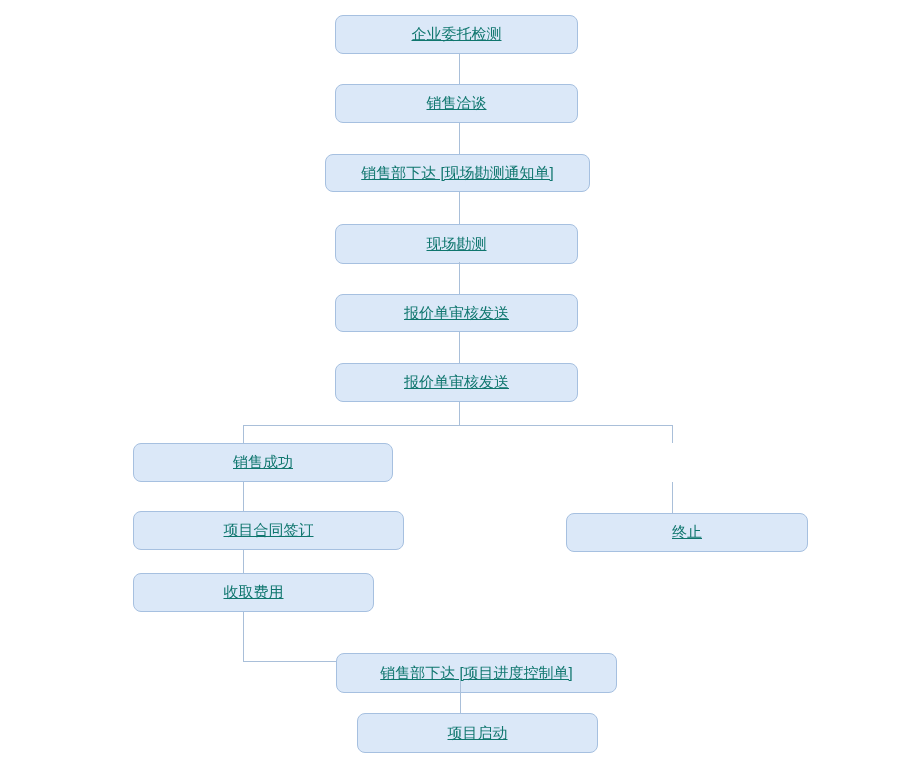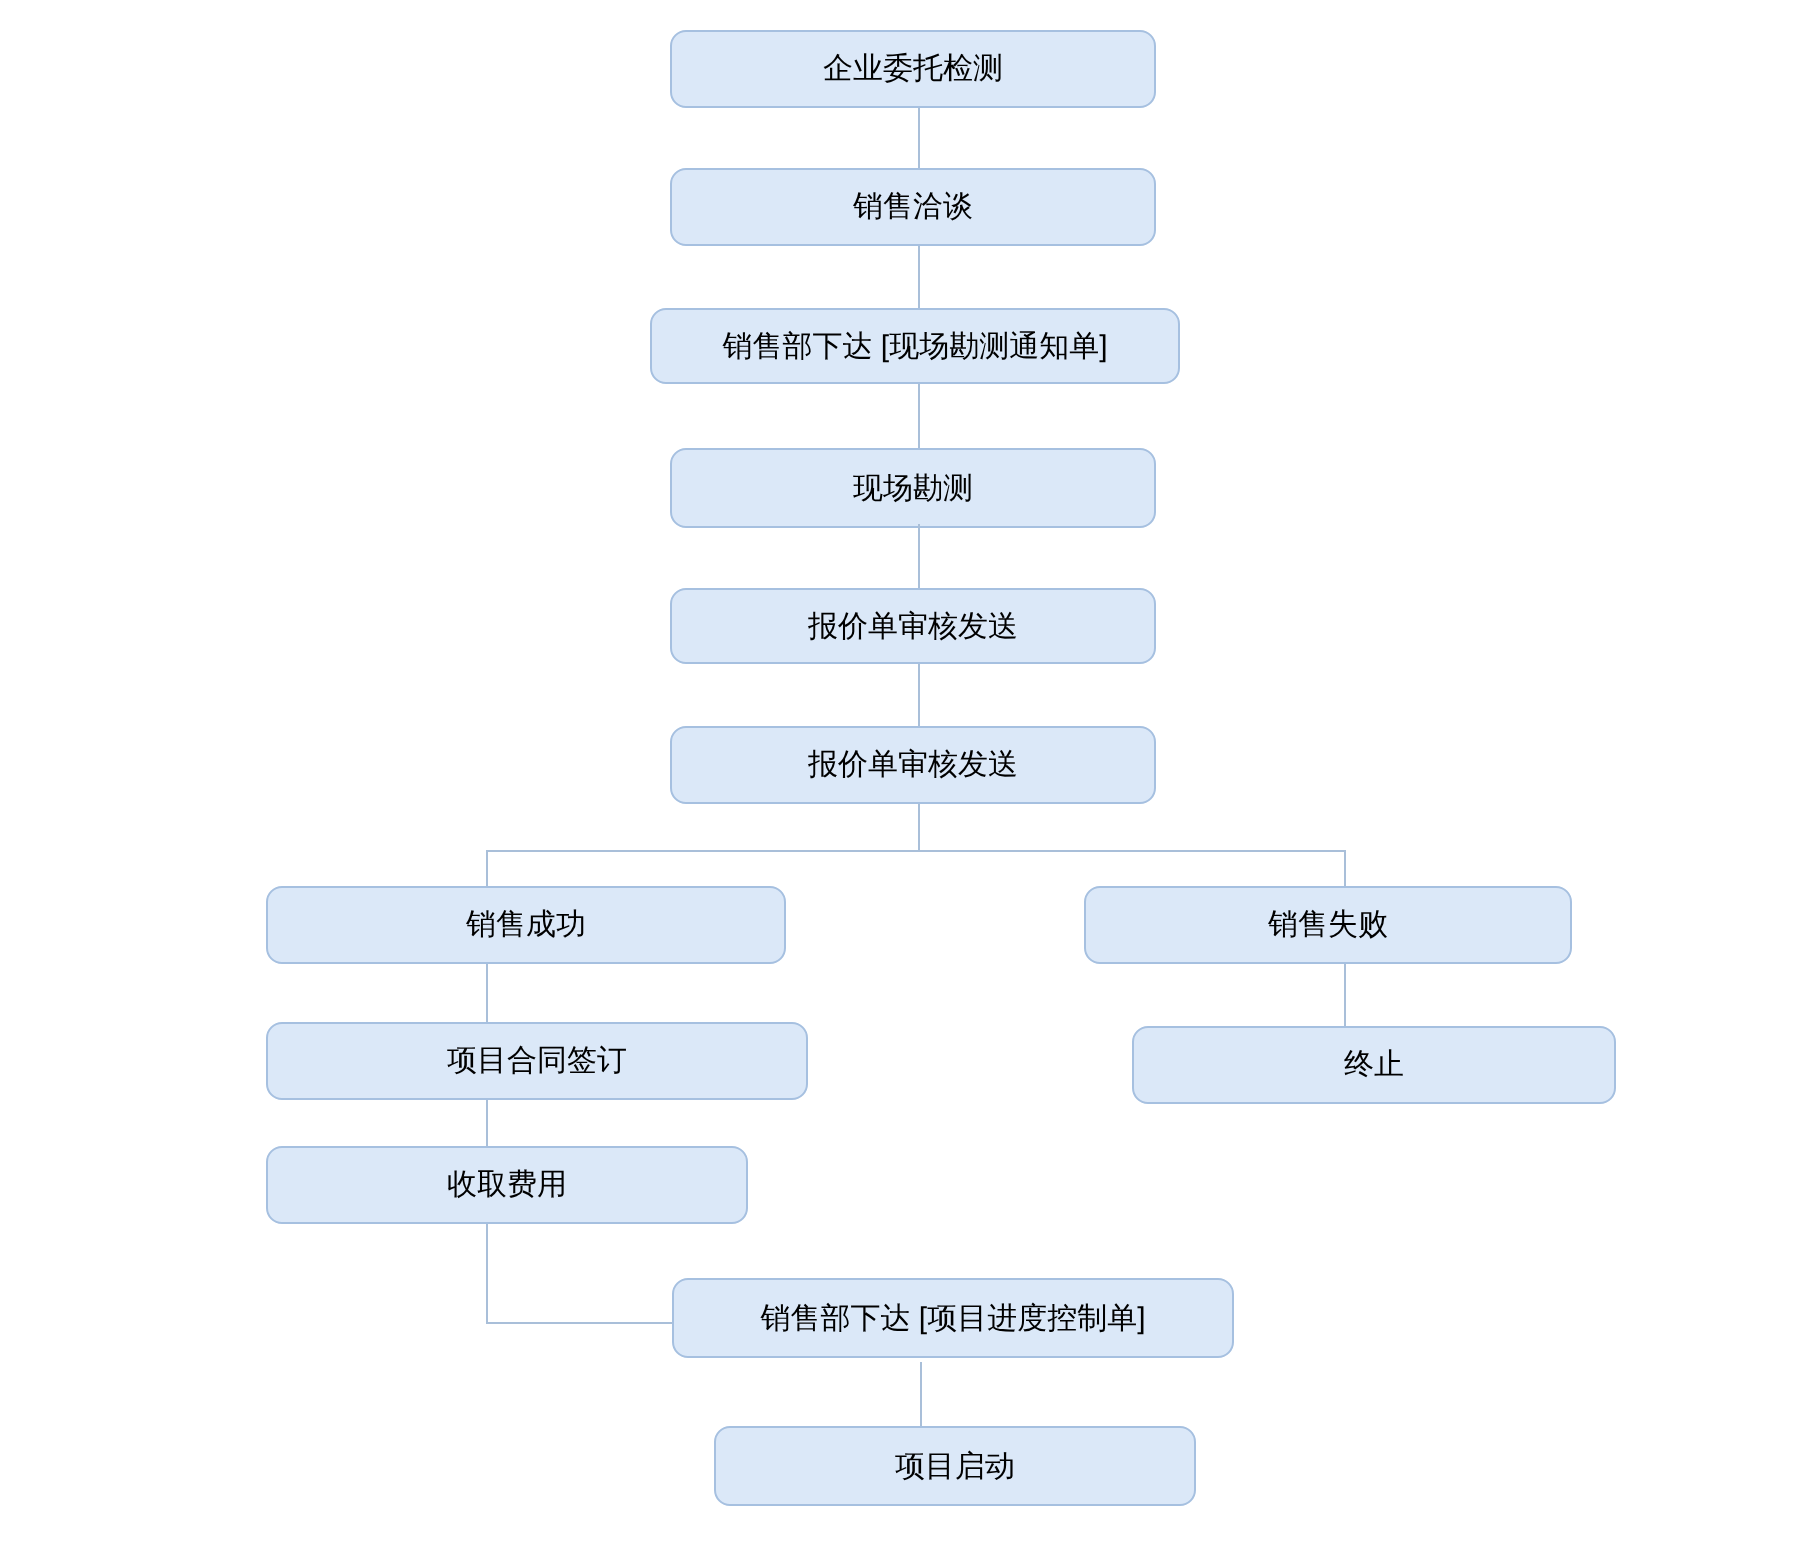--- a/index.html
+++ b/index.html
@@ -25,9 +25,10 @@
     align-items: center;
     justify-content: center;
     font-size: 15px;
-    color: #000000;
+    color: #0f766e;
     white-space: nowrap;
     text-align: right;
+    text-decoration: underline;
   }
   .edge {
     position: absolute;

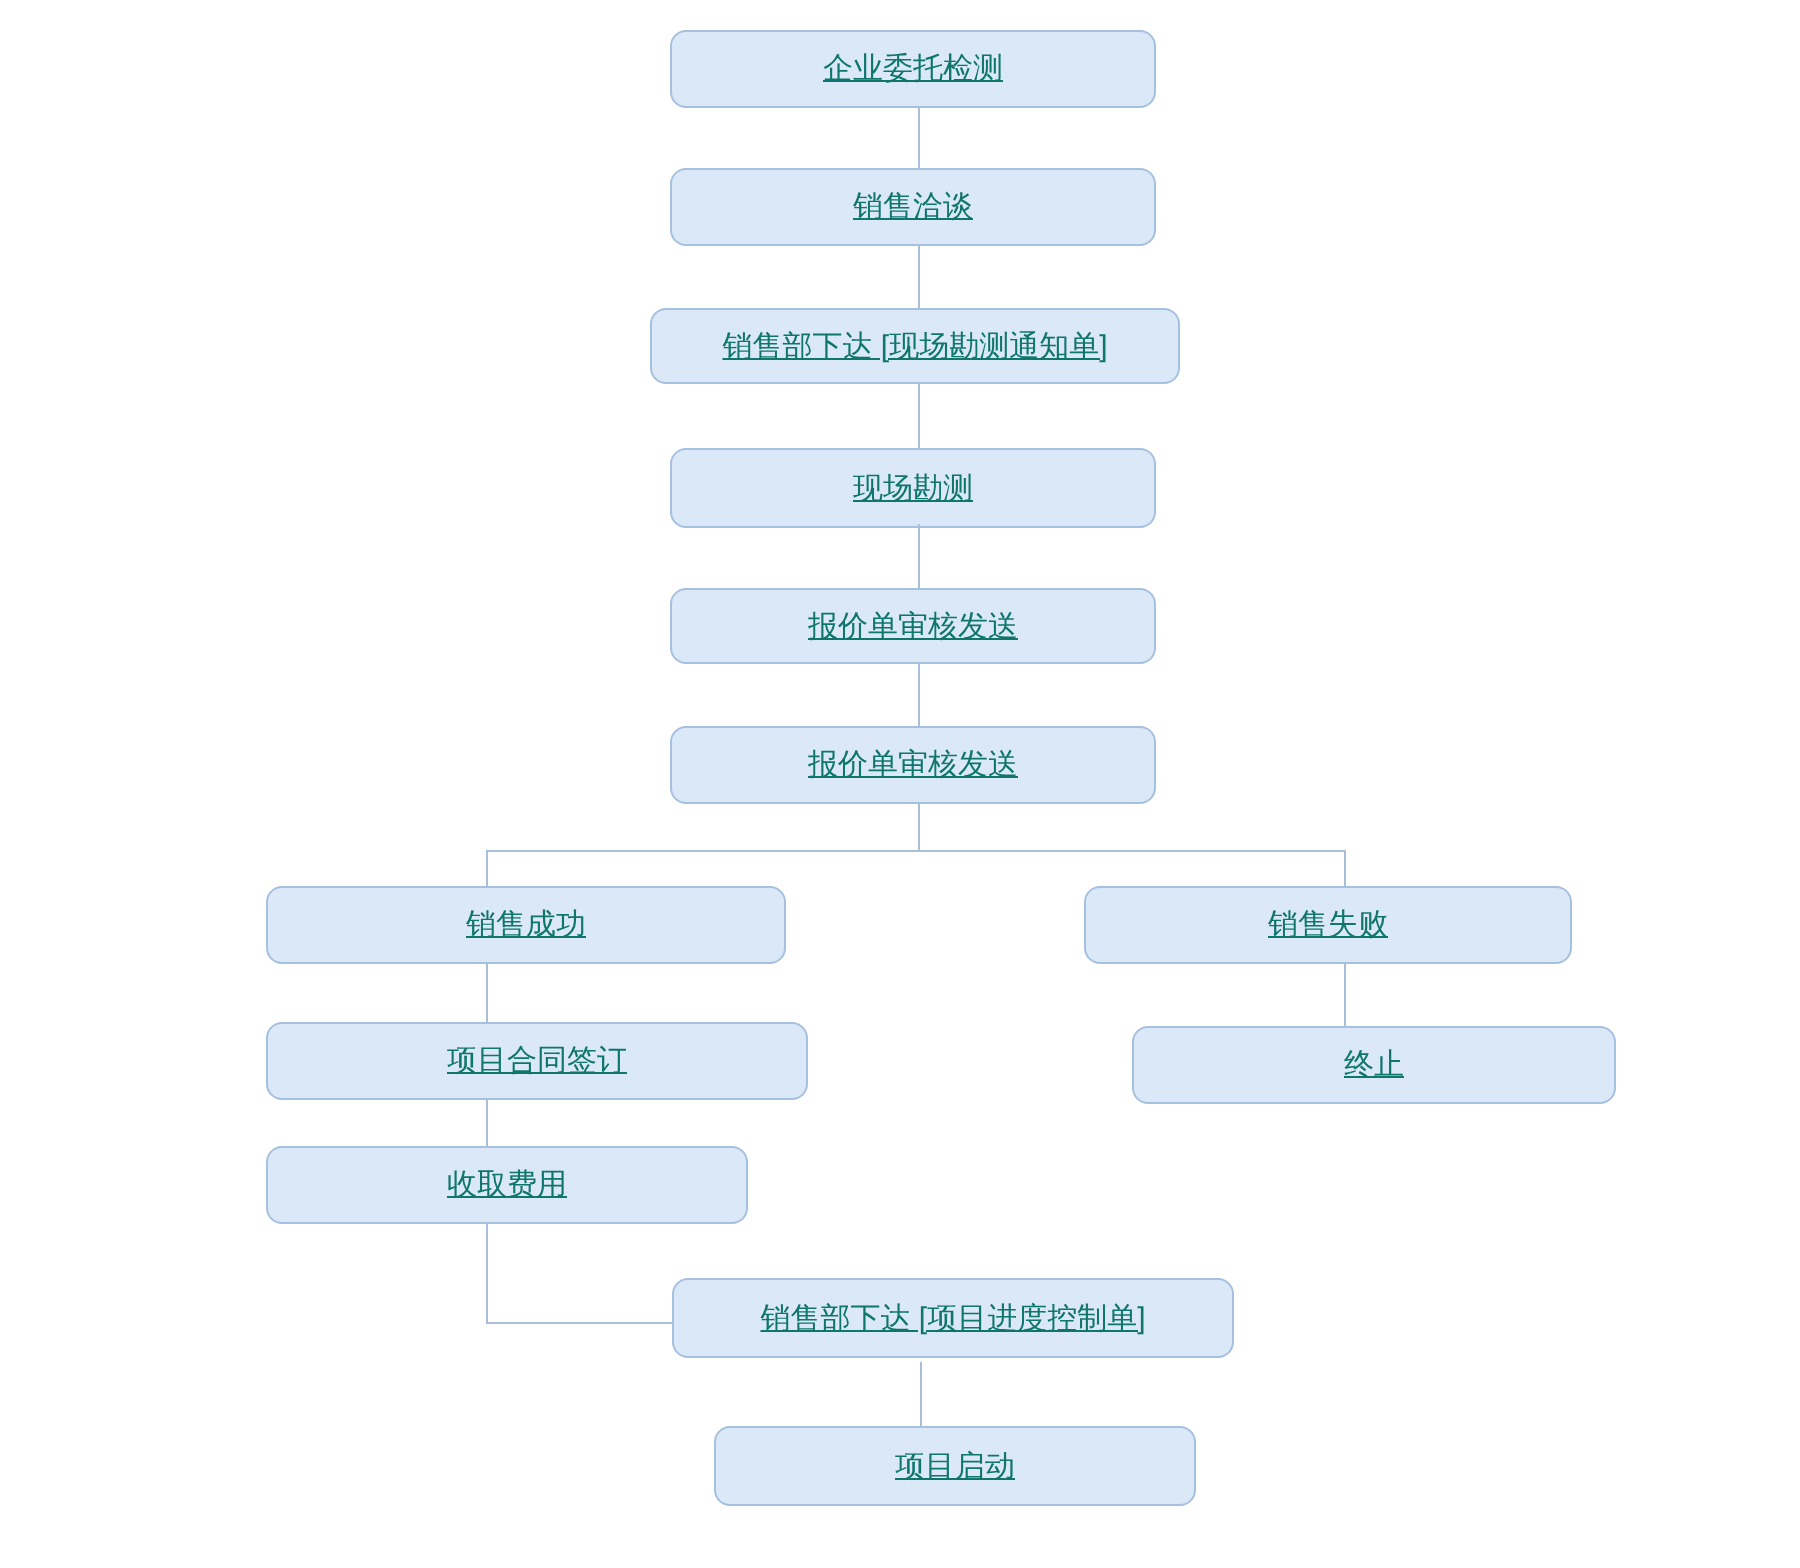--- a/index.html
+++ b/index.html
@@ -50,7 +50,6 @@
   <div class="node" style="left:335px;top:363px;width:243px;height:39px">报价单审核发送</div>
 
   <div class="node" style="left:133px;top:443px;width:260px;height:39px">销售成功</div>
-  <div class="node" style="left:542px;top:443px;width:244px;height:39px">销售失败</div>
 
   <div class="node" style="left:133px;top:511px;width:271px;height:39px">项目合同签订</div>
   <div class="node" style="left:566px;top:513px;width:242px;height:39px">终止</div>

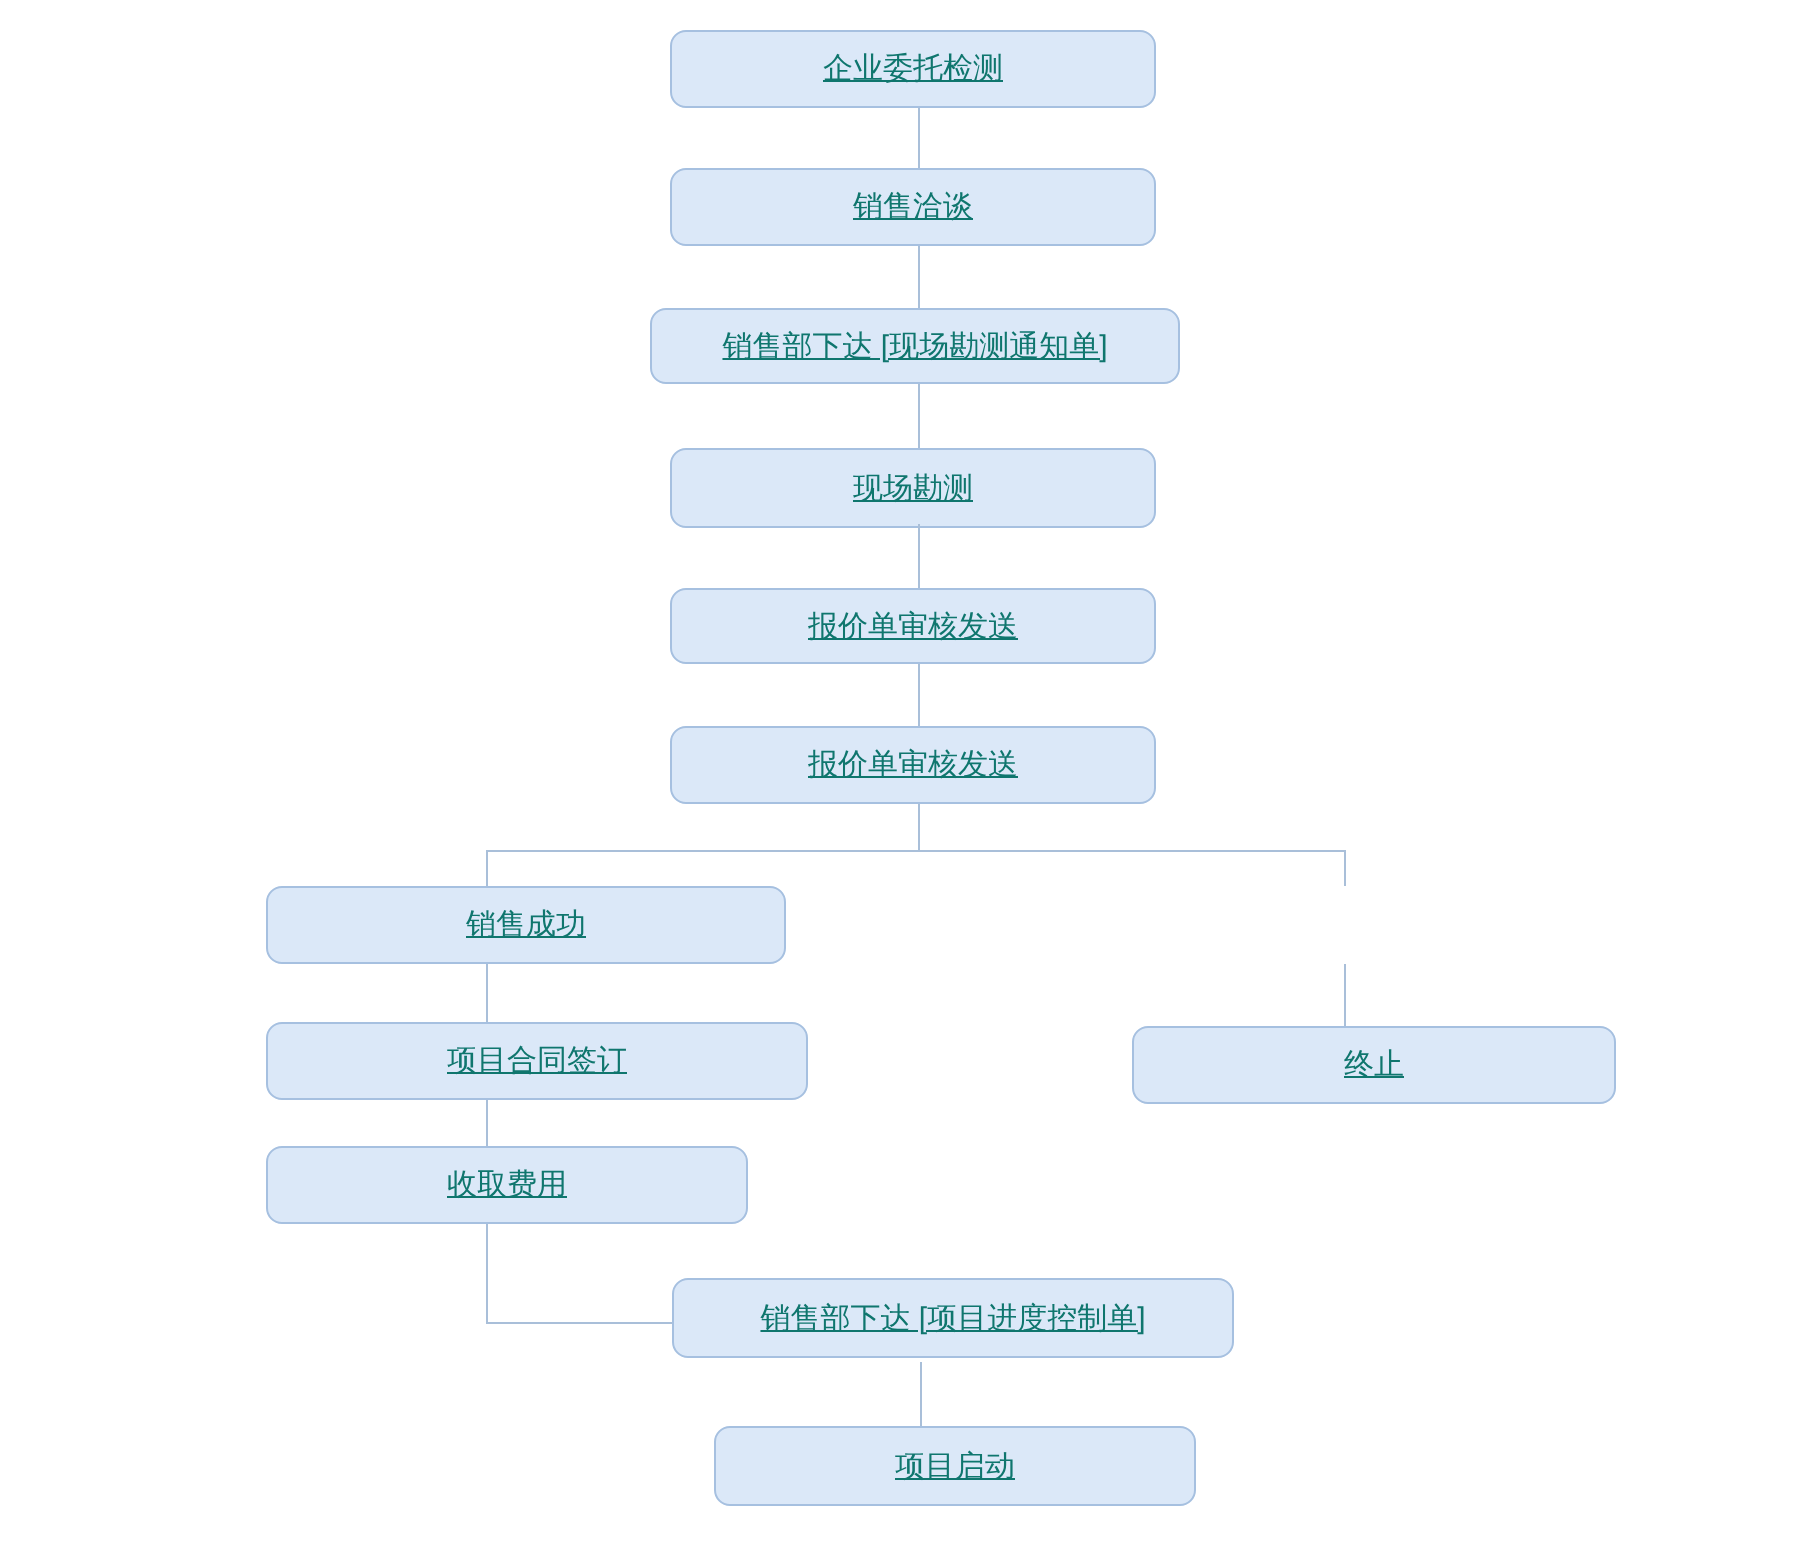--- a/index.html
+++ b/index.html
@@ -56,7 +56,7 @@
 
   <div class="node" style="left:133px;top:573px;width:241px;height:39px">收取费用</div>
 
-  <div class="node" style="left:336px;top:639px;width:281px;height:40px">销售部下达 [项目进度控制单]</div>
+  <div class="node" style="left:336px;top:653px;width:281px;height:40px">销售部下达 [项目进度控制单]</div>
   <div class="node" style="left:357px;top:713px;width:241px;height:40px">项目启动</div>
 
   <div class="edge v" style="left:459px;top:54px;height:30px"></div>

